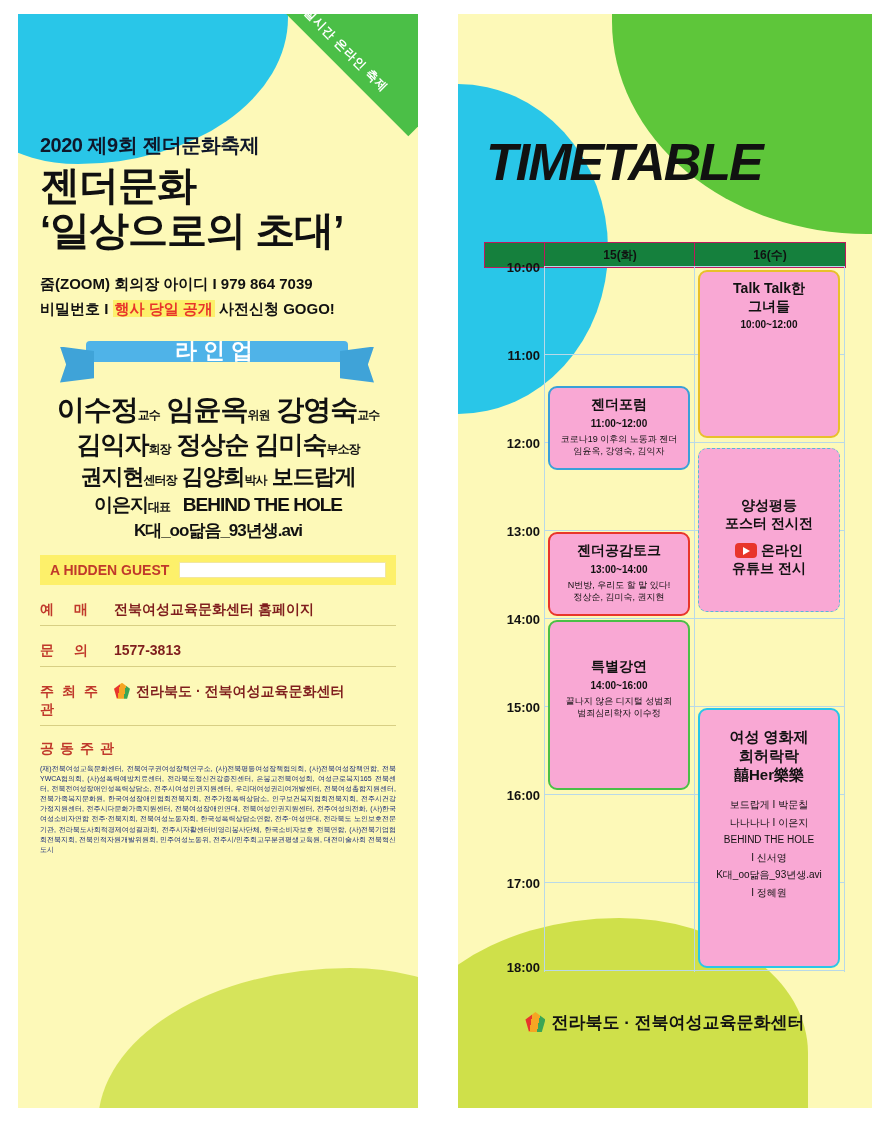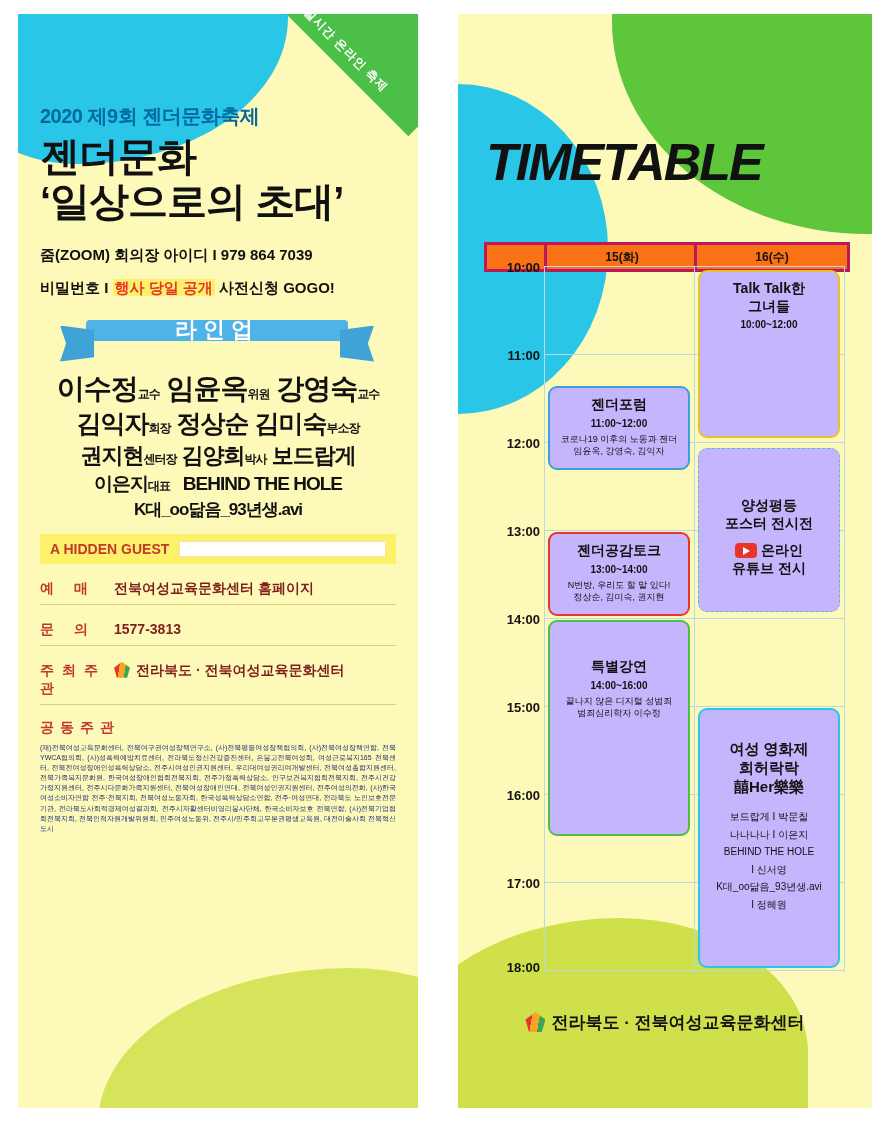--- a/index.html
+++ b/index.html
@@ -12,7 +12,7 @@
   .poster .green-bottom{position:absolute;bottom:-120px;right:-100px;width:420px;height:260px;background:#cfe04a;border-radius:60% 40% 0 0;opacity:.85;}
 
   .p-inner{position:relative;z-index:3;padding:0 22px;}
-  .t-year{margin-top:89px;font-size:20px;font-weight:bold;color:#0369a1;letter-spacing:-.5px;}
+  .t-year{margin-top:118px;font-size:20px;font-weight:bold;color:#0f172a;letter-spacing:-.5px;}
   .t-big1{font-size:40px;font-weight:bold;color:#111;line-height:1.12;margin-top:4px;letter-spacing:-1px;}
   .t-big2{font-size:40px;font-weight:bold;color:#111;line-height:1.12;letter-spacing:-1px;}
   .zoomline{margin-top:22px;font-size:15px;font-weight:bold;color:#111;}

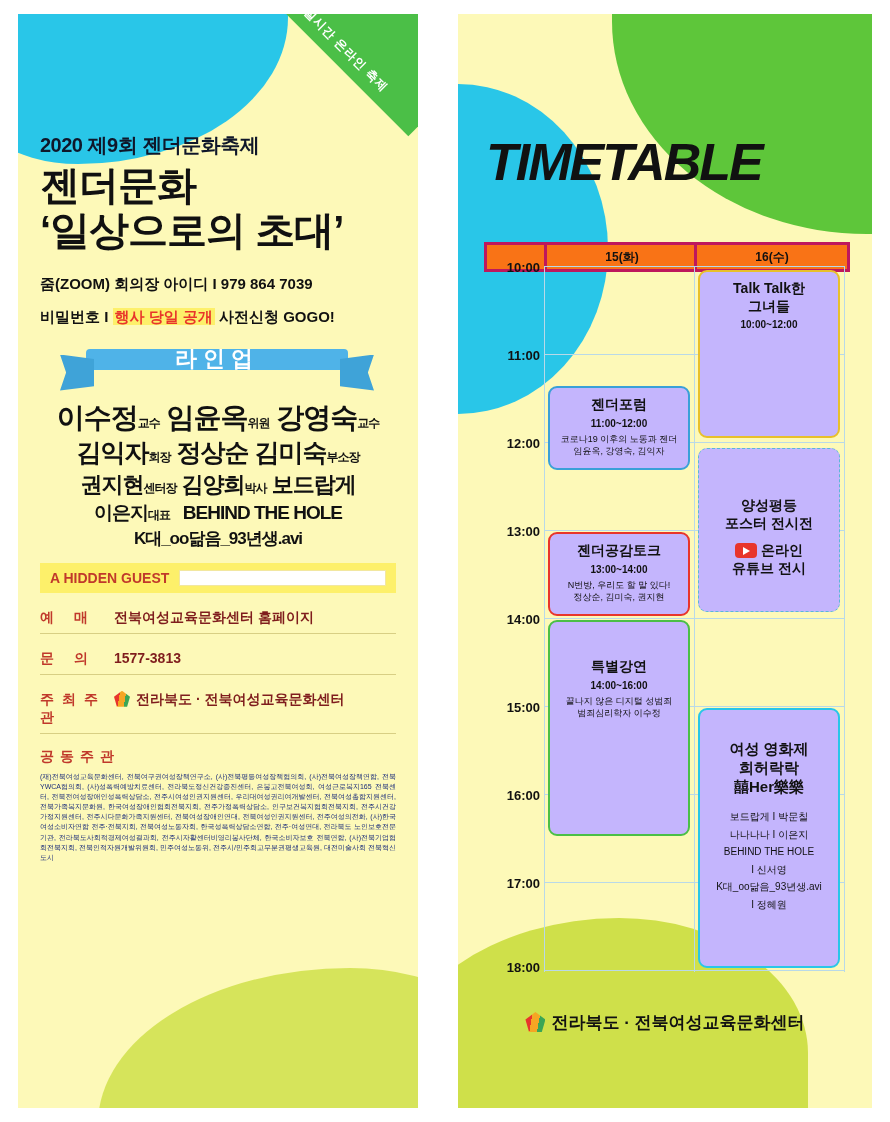--- a/index.html
+++ b/index.html
@@ -58,7 +58,7 @@
   .tt-title{position:absolute;top:118px;left:28px;font-size:52px;font-weight:bold;font-style:italic;letter-spacing:-2px;color:#111;z-index:4;}
 
   .grid{position:absolute;top:228px;left:26px;width:360px;height:730px;z-index:5;}
-  .col-head{position:absolute;top:0;height:24px;background:#f97316;color:#111;font-size:12px;font-weight:bold;display:flex;align-items:center;justify-content:center;border:3px solid #be185d;}
+  .col-head{position:absolute;top:0;height:24px;background:#15803d;color:#111;font-size:12px;font-weight:bold;display:flex;align-items:center;justify-content:center;border:1px solid #be185d;}
   .ch-blank{left:0;width:60px;}
   .ch1{left:60px;width:150px;}
   .ch2{left:210px;width:150px;}

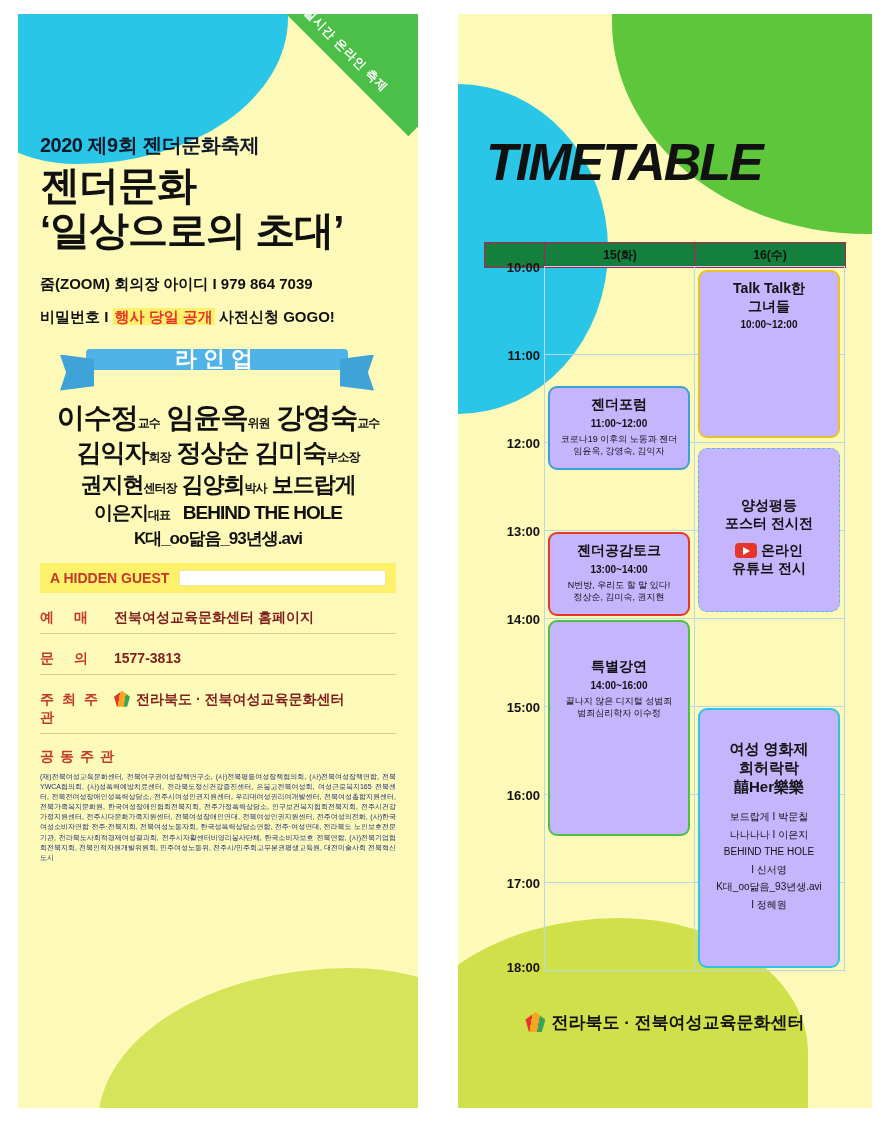--- a/index.html
+++ b/index.html
@@ -66,7 +66,7 @@
   .hline{position:absolute;left:60px;width:300px;height:1px;background:#b9d9e8;}
   .vline{position:absolute;top:24px;width:1px;height:706px;background:#b9d9e8;}
 
-  .ev{position:absolute;border-radius:9px;box-sizing:border-box;padding:8px 6px;text-align:center;background:#c4b5fd;}
+  .ev{position:absolute;border-radius:9px;box-sizing:border-box;padding:8px 6px;text-align:center;background:#f9a8d4;}
   .ev .eh{font-size:14px;font-weight:bold;color:#111;line-height:1.25;}
   .ev .et{font-size:10px;font-weight:bold;color:#111;margin-top:4px;}
   .ev .ed{font-size:9px;color:#111;margin-top:4px;line-height:1.4;}

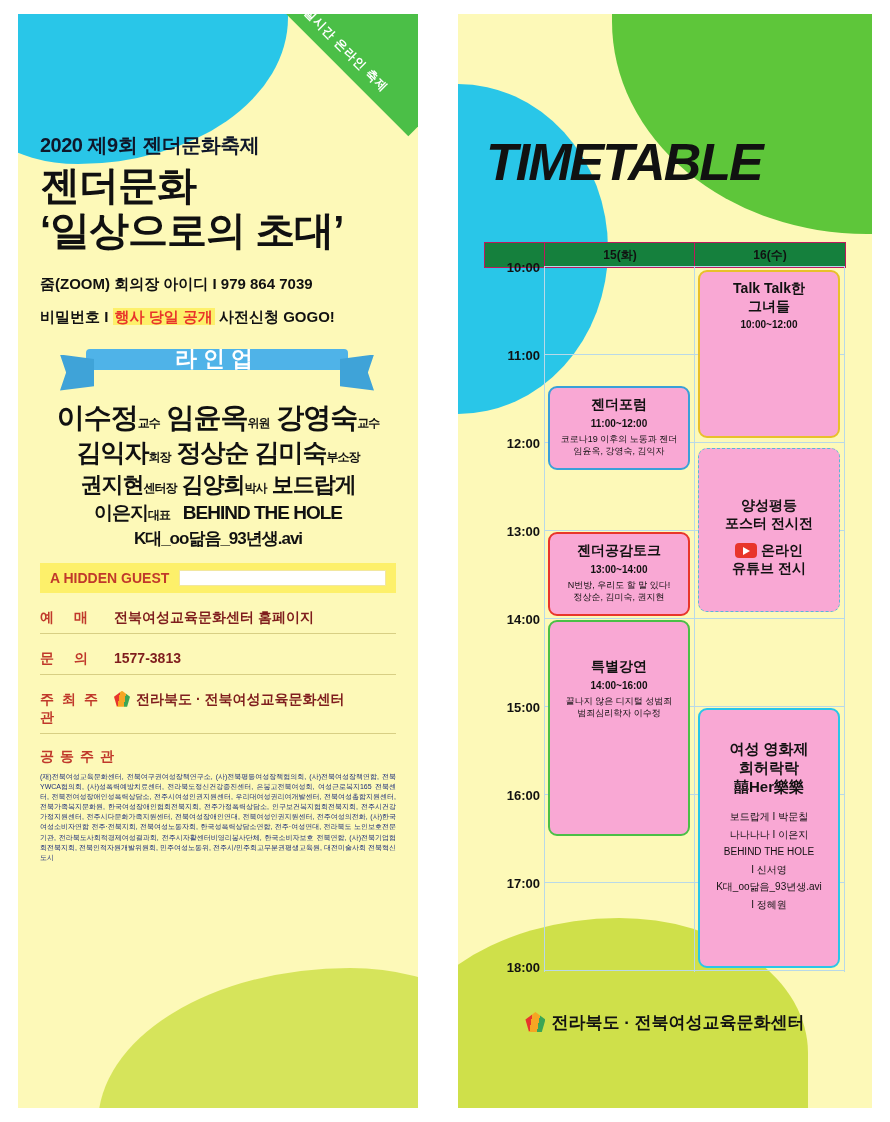--- a/index.html
+++ b/index.html
@@ -16,7 +16,7 @@
   .t-big1{font-size:40px;font-weight:bold;color:#111;line-height:1.12;margin-top:4px;letter-spacing:-1px;}
   .t-big2{font-size:40px;font-weight:bold;color:#111;line-height:1.12;letter-spacing:-1px;}
   .zoomline{margin-top:22px;font-size:15px;font-weight:bold;color:#111;}
-  .zoomline2{margin-top:14px;font-size:15px;font-weight:bold;color:#111;}
+  .zoomline2{margin-top:6px;font-size:15px;font-weight:bold;color:#111;}
   .hl-red{color:#e8352b;}
   .hl-box{background:#fdf06a;padding:0 2px;}
 

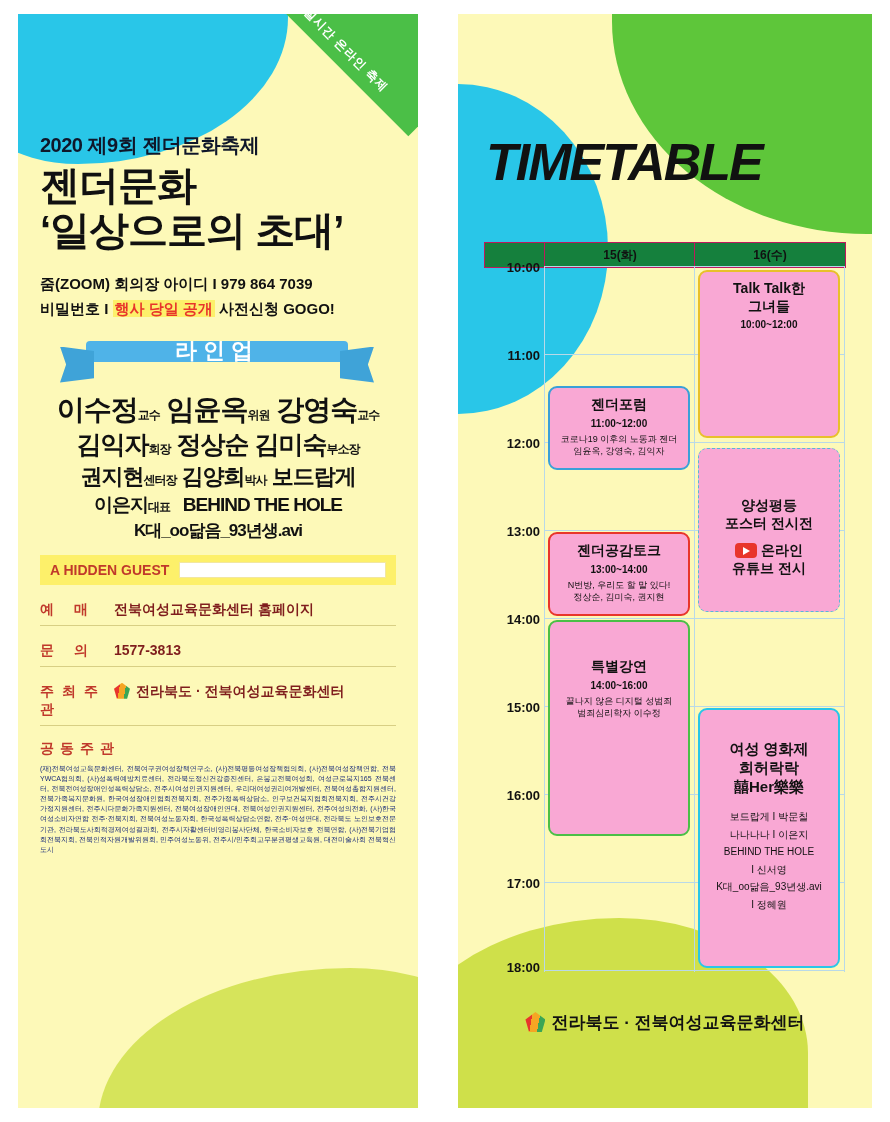--- a/index.html
+++ b/index.html
@@ -232,7 +232,7 @@
       <div class="ed">N번방, 우리도 할 말 있다!<br>정상순, 김미숙, 권지현</div>
     </div>
 
-    <div class="ev green" style="left:64px;top:378px;width:142px;height:216px;padding-top:36px;">
+    <div class="ev green" style="left:64px;top:378px;width:142px;height:170px;padding-top:36px;">
       <div class="eh">특별강연</div>
       <div class="et">14:00~16:00</div>
       <div class="ed">끝나지 않은 디지털 성범죄<br>범죄심리학자 이수정</div>

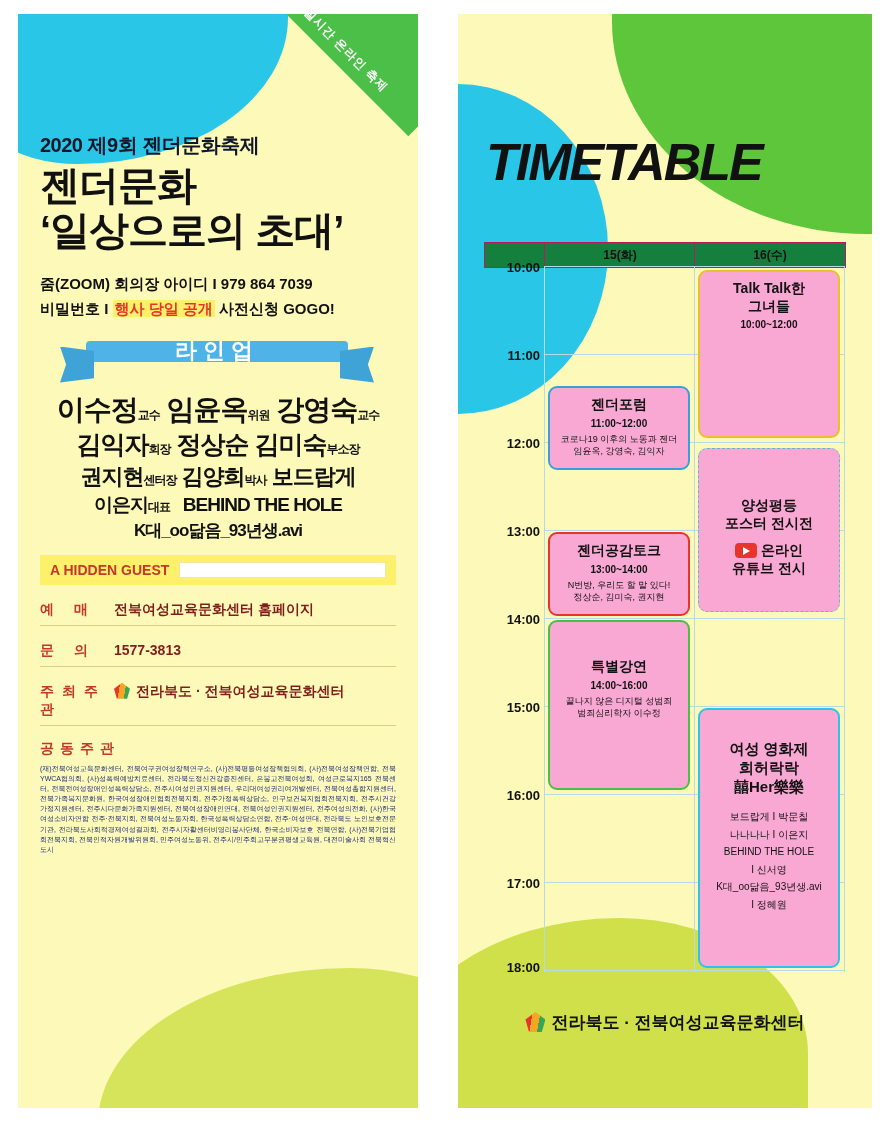--- a/index.html
+++ b/index.html
@@ -238,7 +238,7 @@
       <div class="ed">끝나지 않은 디지털 성범죄<br>범죄심리학자 이수정</div>
     </div>
 
-    <div class="ev cyan" style="left:214px;top:466px;width:142px;height:260px;padding-top:30px;">
+    <div class="ev cyan" style="left:214px;top:466px;width:142px;height:260px;padding-top:18px;">
       <div class="eh big">여성 영화제<br>희허락락<br>囍Her樂樂</div>
       <div class="ed" style="margin-top:12px;font-size:10px;font-weight:normal;line-height:1.75;">
         보드랍게 I 박문칠<br>나나나나 I 이은지<br>BEHIND THE HOLE<br>I 신서영<br>K대_oo닮음_93년생.avi<br>I 정혜원

